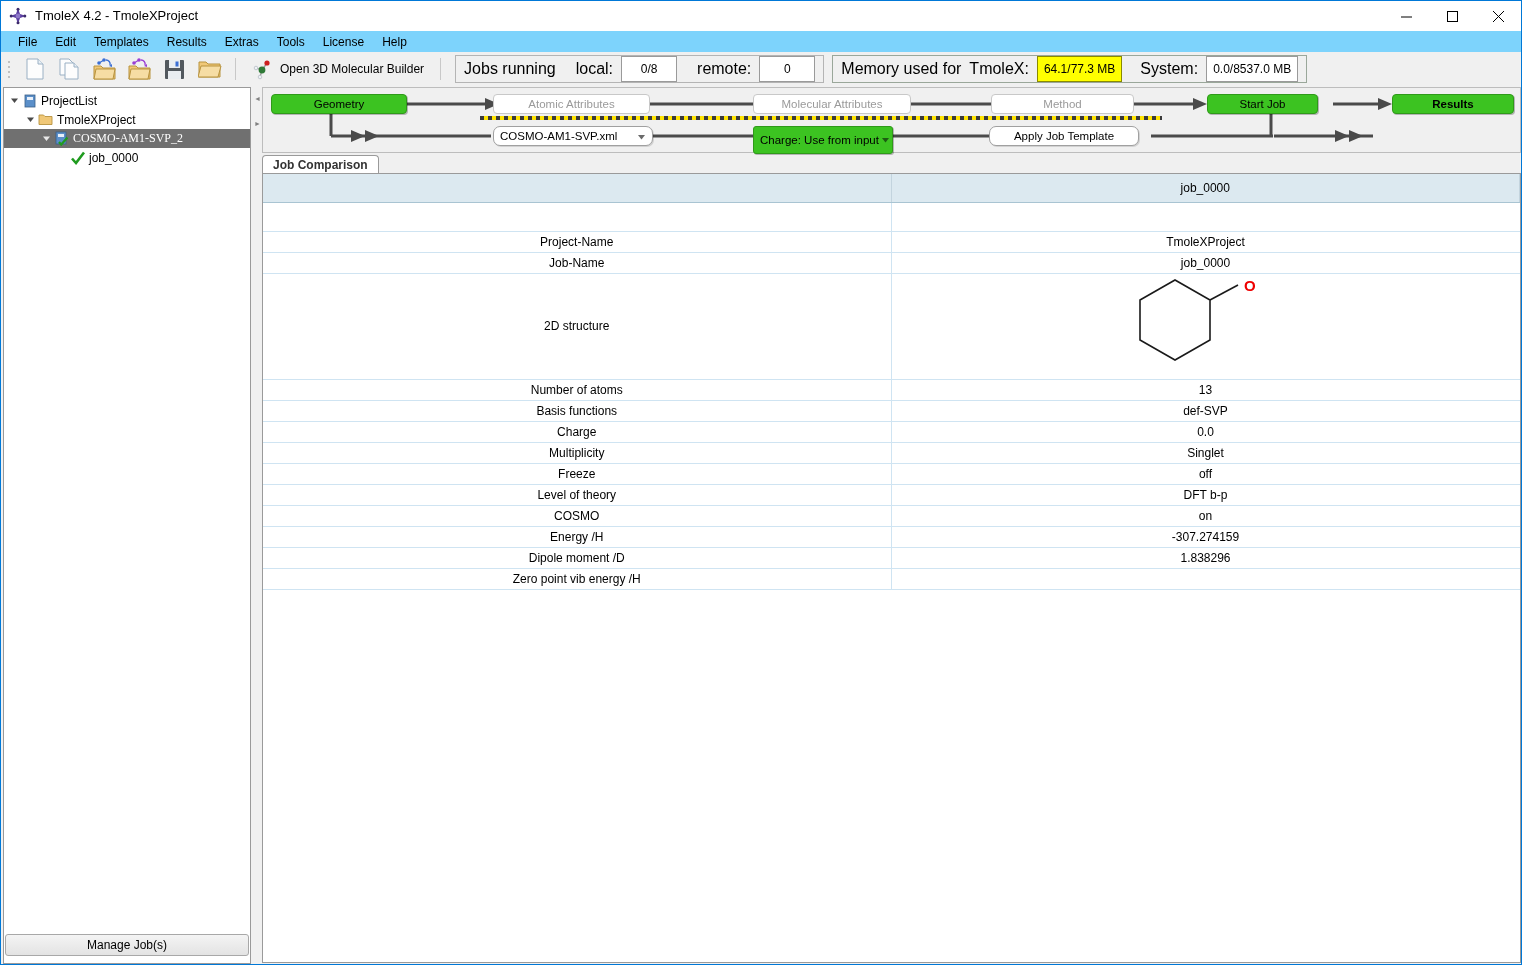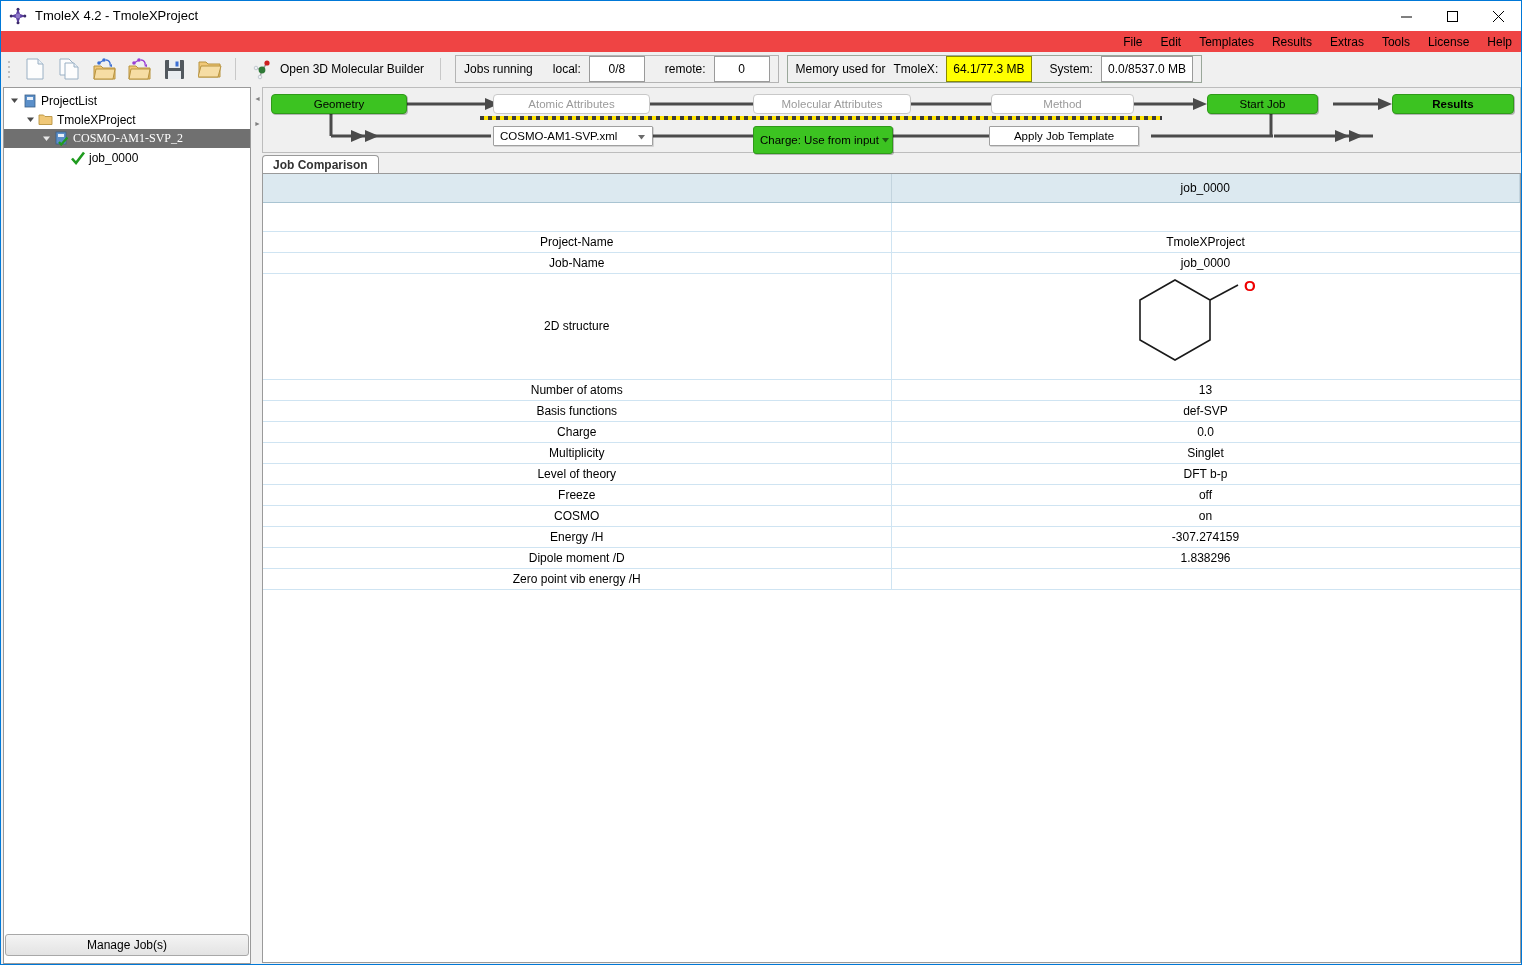--- a/index.html
+++ b/index.html
@@ -28,7 +28,7 @@
   .winbtn svg { display:block; }
 
   
-  .menubar { height:21px; background:#ef4444; display:flex; align-items:center; padding-left:8px;justify-content:flex-end; }
+  .menubar { height:21px; background:#7dd3fc; display:flex; align-items:center; padding-left:8px; }
   .menu-item { padding:2px 9px; font-size:12px; color:#000; }
 
   

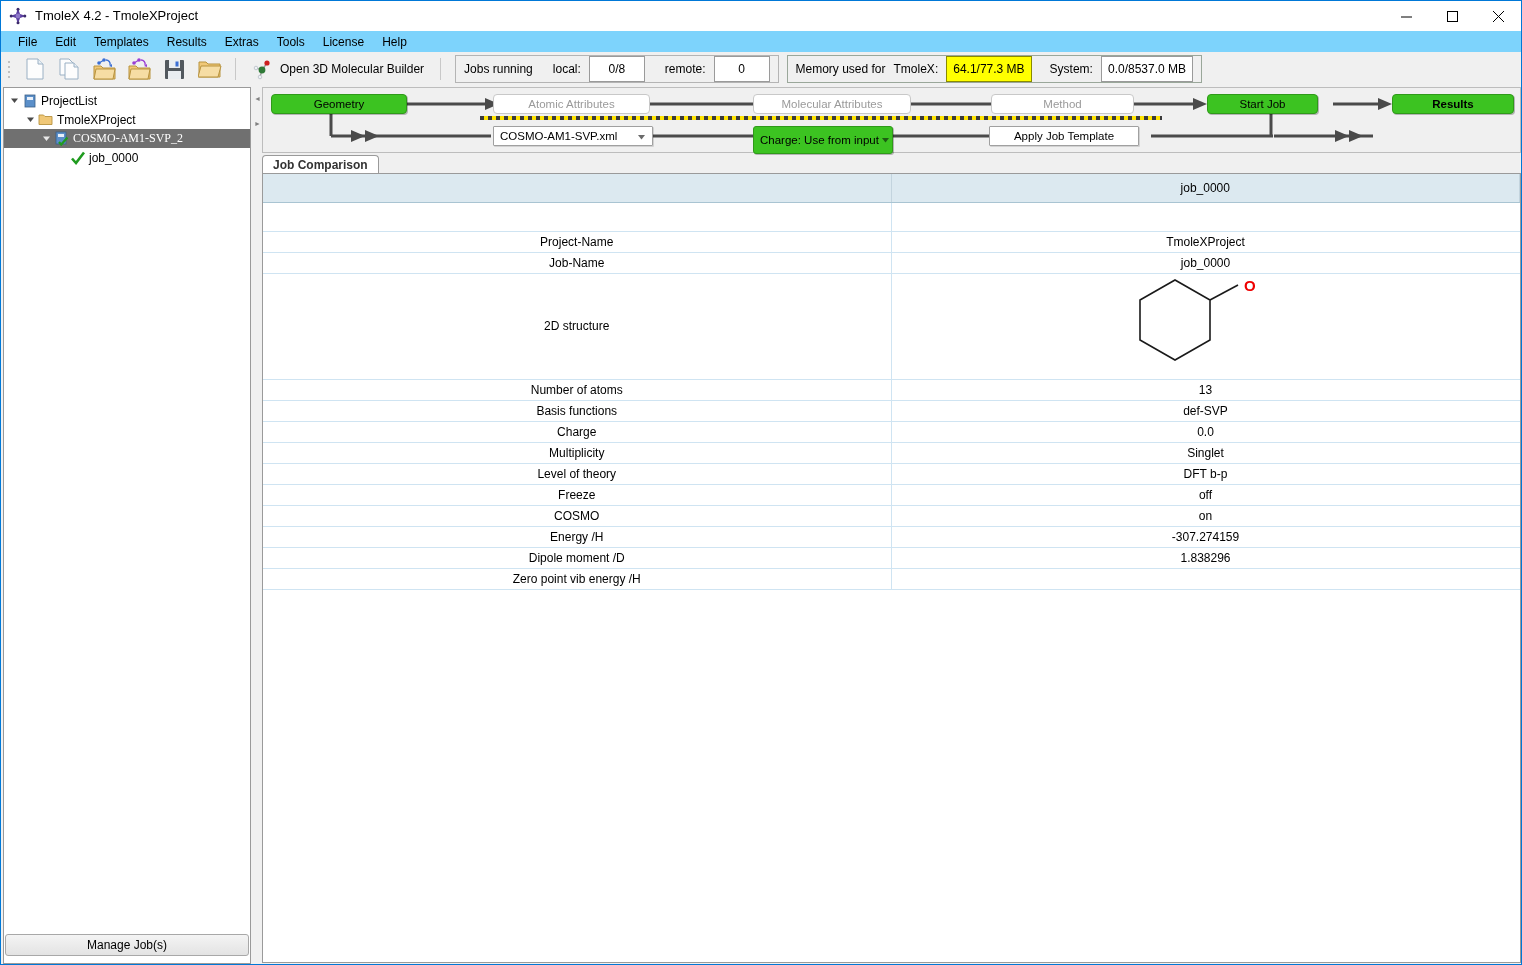--- a/index.html
+++ b/index.html
@@ -49,7 +49,7 @@
     border:1px solid #9aa79a; padding:0 8px; margin-left:4px;background:#f0f0f0;
   }
   .status-group.plain { border:1px solid #b4b4b4; }
-  .status-group label { font-size:12px; }
+  .status-group label { font-size:16px; }
   .sfield {
     background:#fff;border:1px solid #9a9a9a;height:19px;min-width:56px;
     display:flex;align-items:center;justify-content:center;font-size:12px;padding:12px 6px;

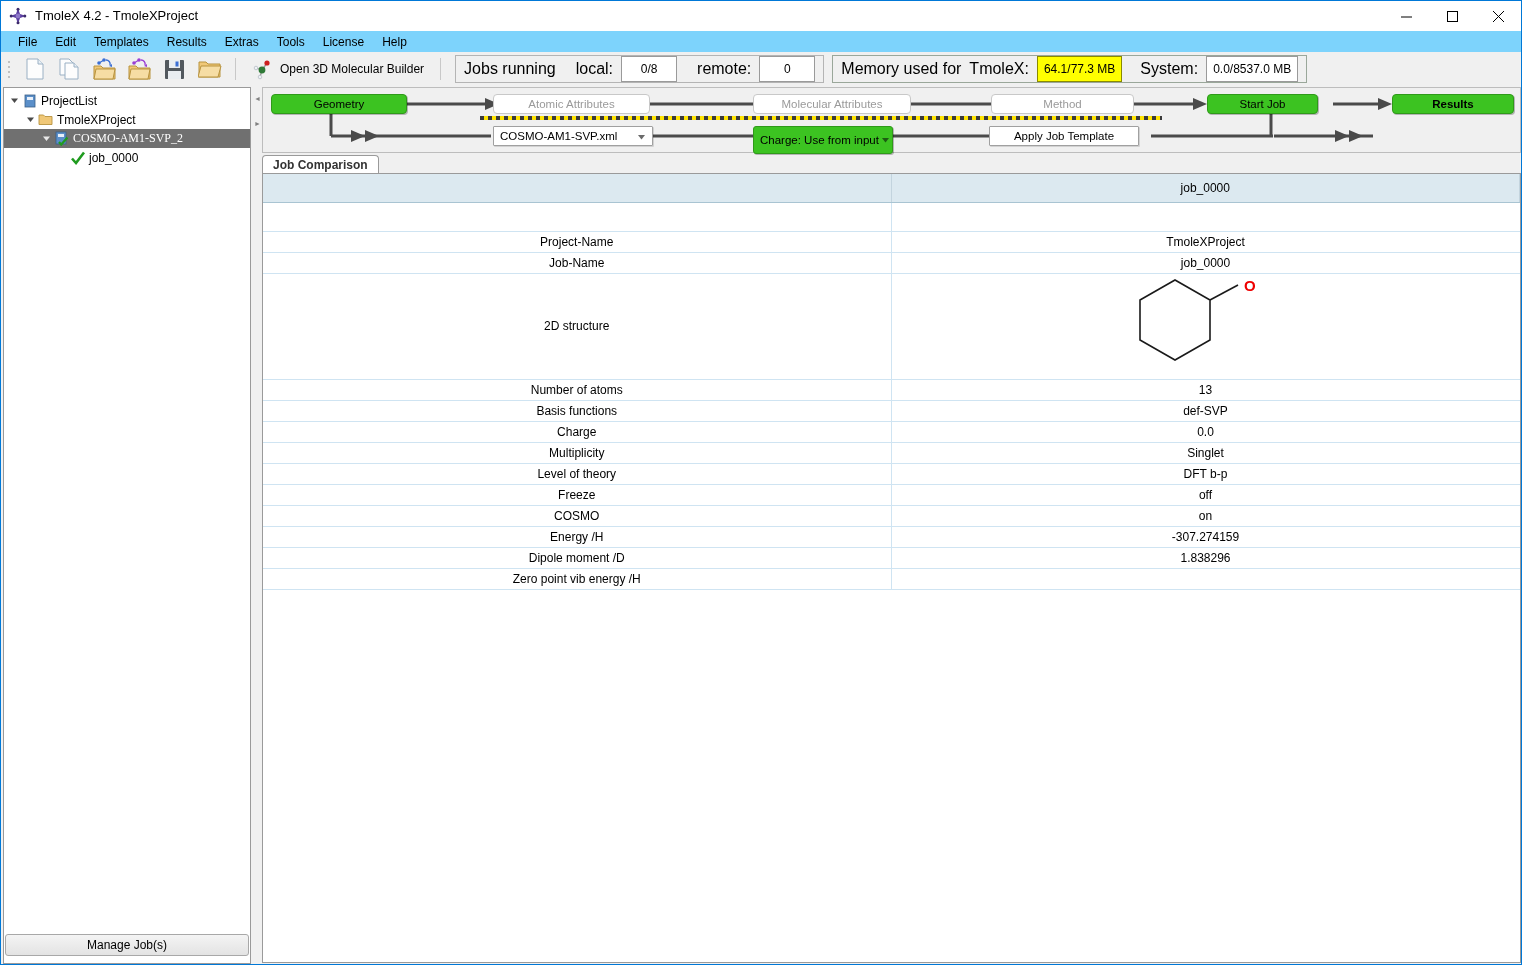--- a/index.html
+++ b/index.html
@@ -73,7 +73,7 @@
   .wf-box.green.bold { font-weight:bold; }
   .wf-combo {
     position:absolute;height:20px;background:#fff;border:1px solid #a0a0a0;
-    border-radius:1px;display:flex;align-items:center;font-size:11.5px;color:#000;
+    border-radius:7px;display:flex;align-items:center;font-size:11.5px;color:#000;
     padding-left:6px; box-shadow:1px 1px 0 rgba(0,0,0,.12);
   }
   .wf-combo .arrow {

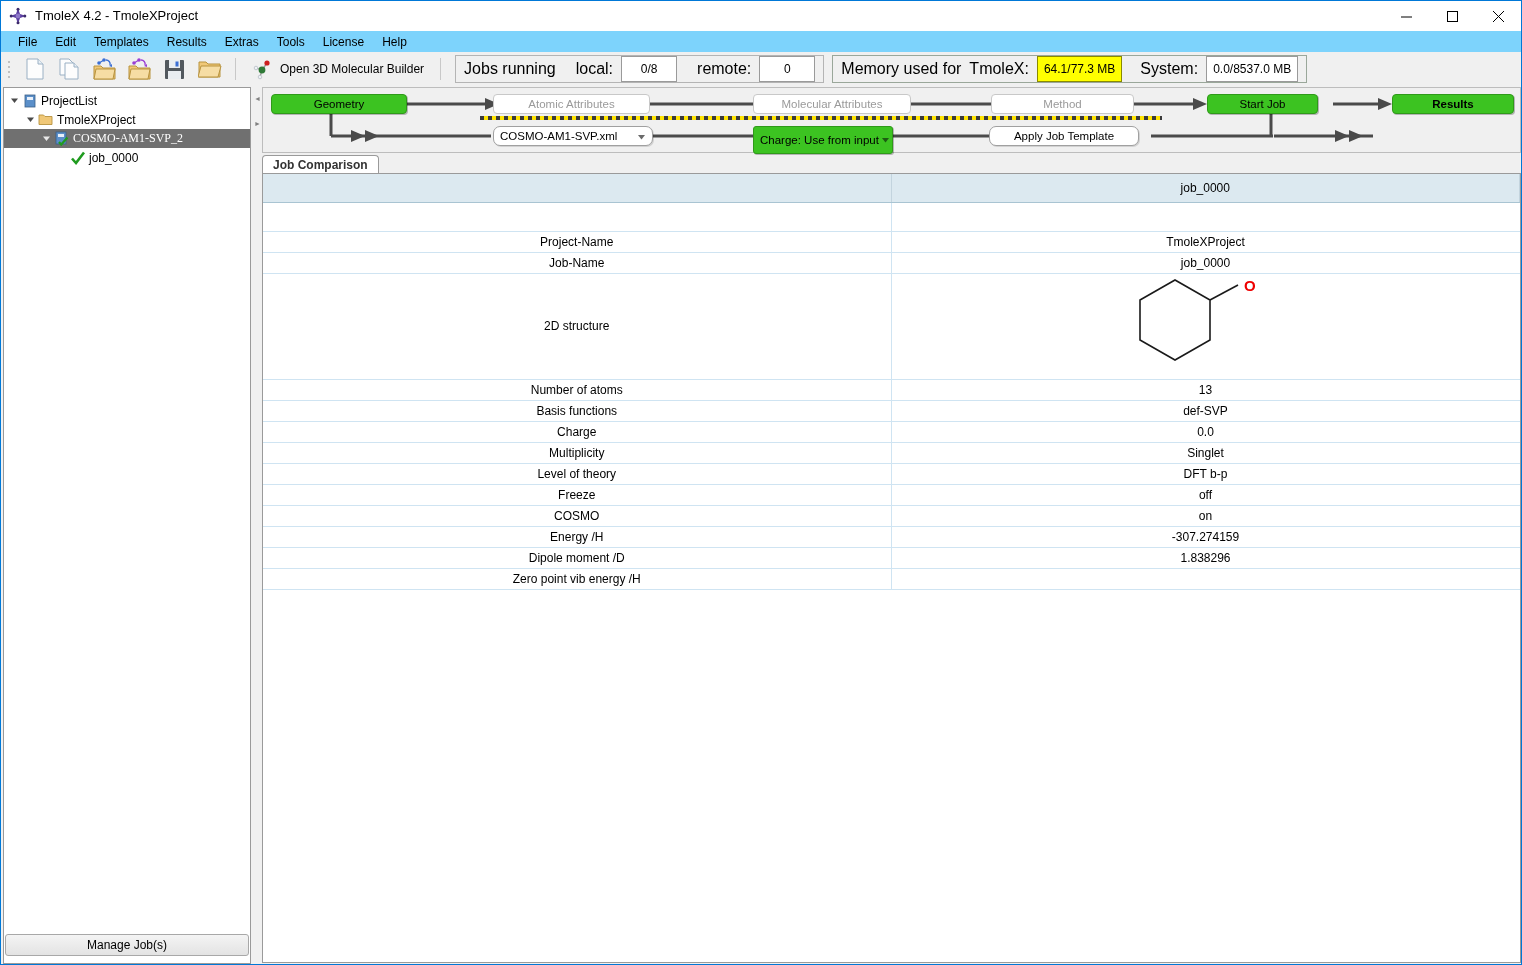--- a/index.html
+++ b/index.html
@@ -501,14 +501,14 @@
           <td class="lastcol">Singlet</td>
         </tr>
         <tr>
+          <td>Freeze</td>
+          <td class="lastcol">off</td>
+        </tr>
+        <tr>
           <td>Level of theory</td>
           <td class="lastcol">DFT b-p</td>
         </tr>
         <tr>
-          <td>Freeze</td>
-          <td class="lastcol">off</td>
-        </tr>
-        <tr>
           <td>COSMO</td>
           <td class="lastcol">on</td>
         </tr>

